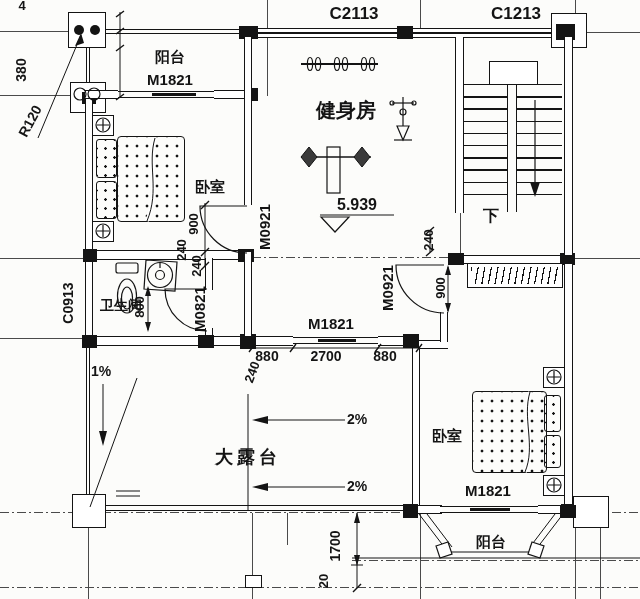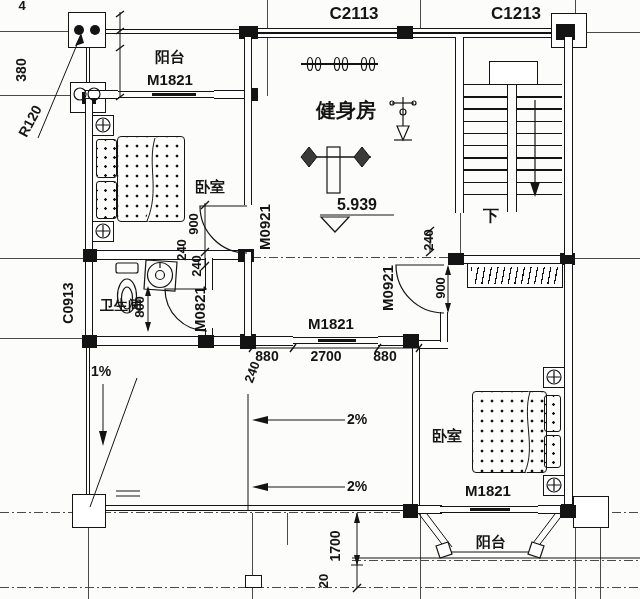--- a/index.html
+++ b/index.html
@@ -297,6 +297,7 @@
   <div class="lab" style="left:101px;top:371px;font-size:14px">1%</div>
   <div class="lab" style="left:357px;top:419px;font-size:14px">2%</div>
   <div class="lab" style="left:357px;top:486px;font-size:14px">2%</div>
+  <div class="lab" style="left:248px;top:457px;font-size:18px;letter-spacing:4px">大露台</div>
   <div class="lab" style="left:447px;top:436px;font-size:15px">卧室</div>
   <div class="lab" style="left:488px;top:490px;font-size:15px">M1821</div>
   <div class="lab" style="left:491px;top:542px;font-size:15px">阳台</div>

